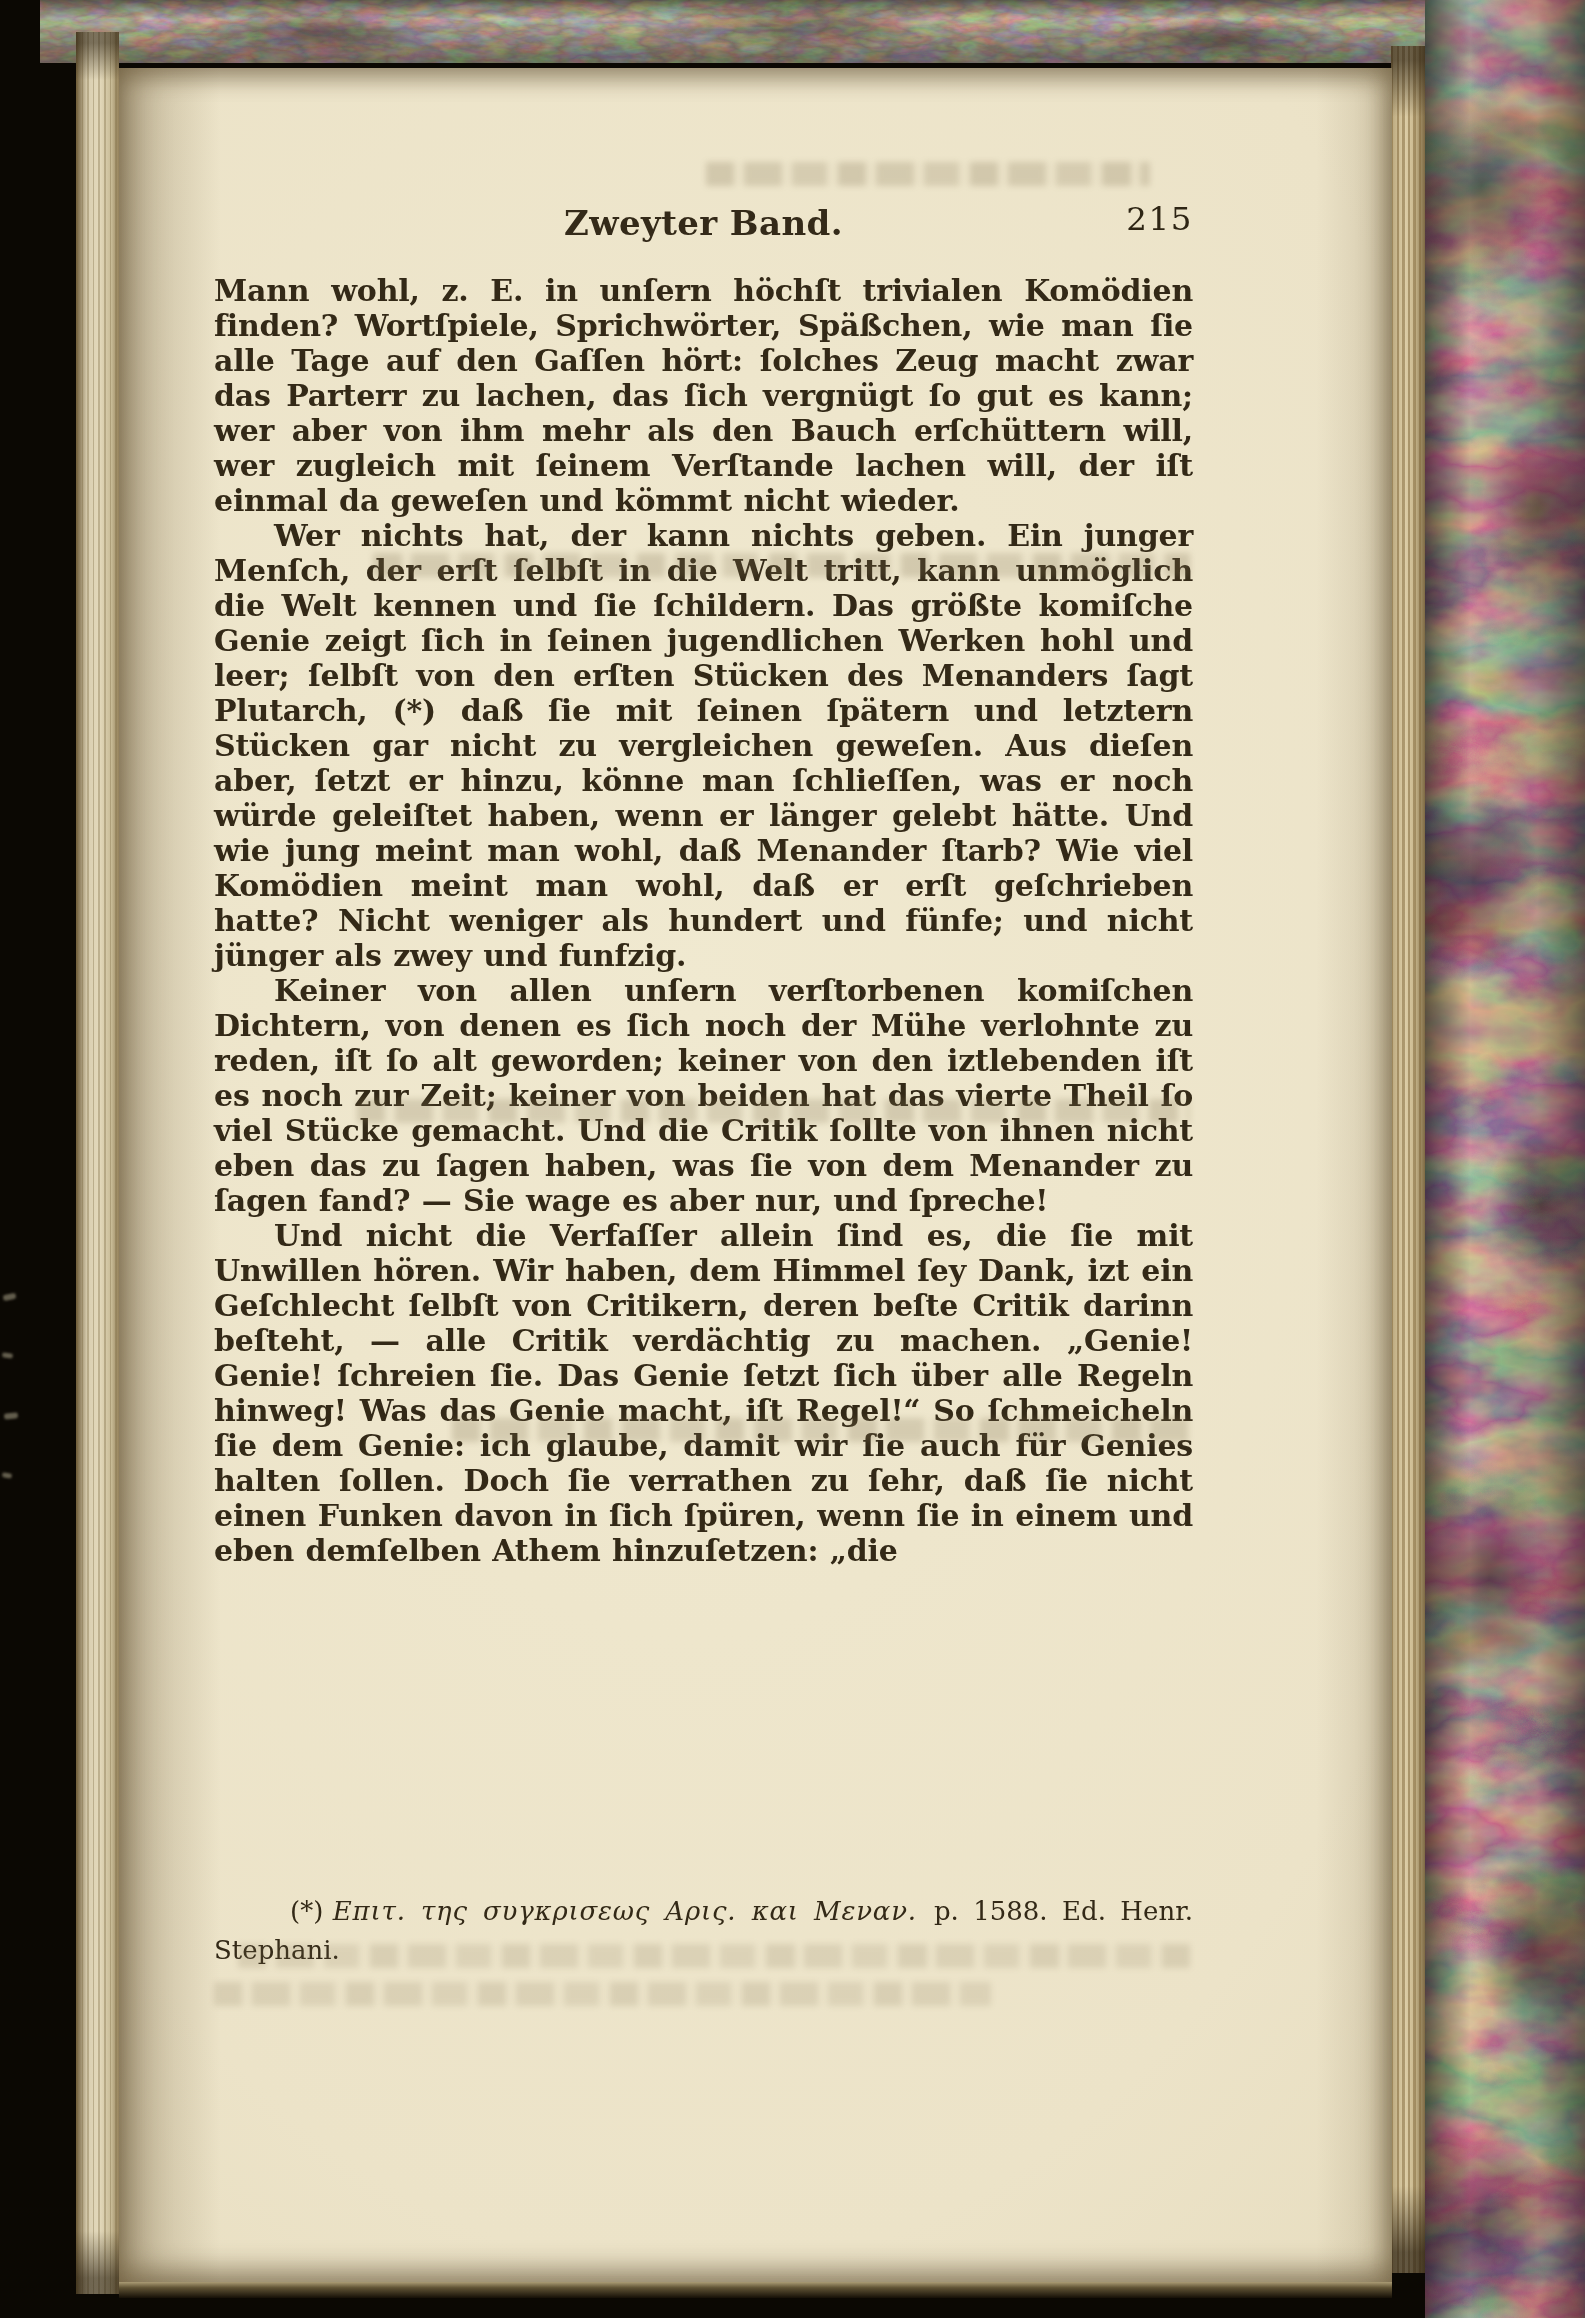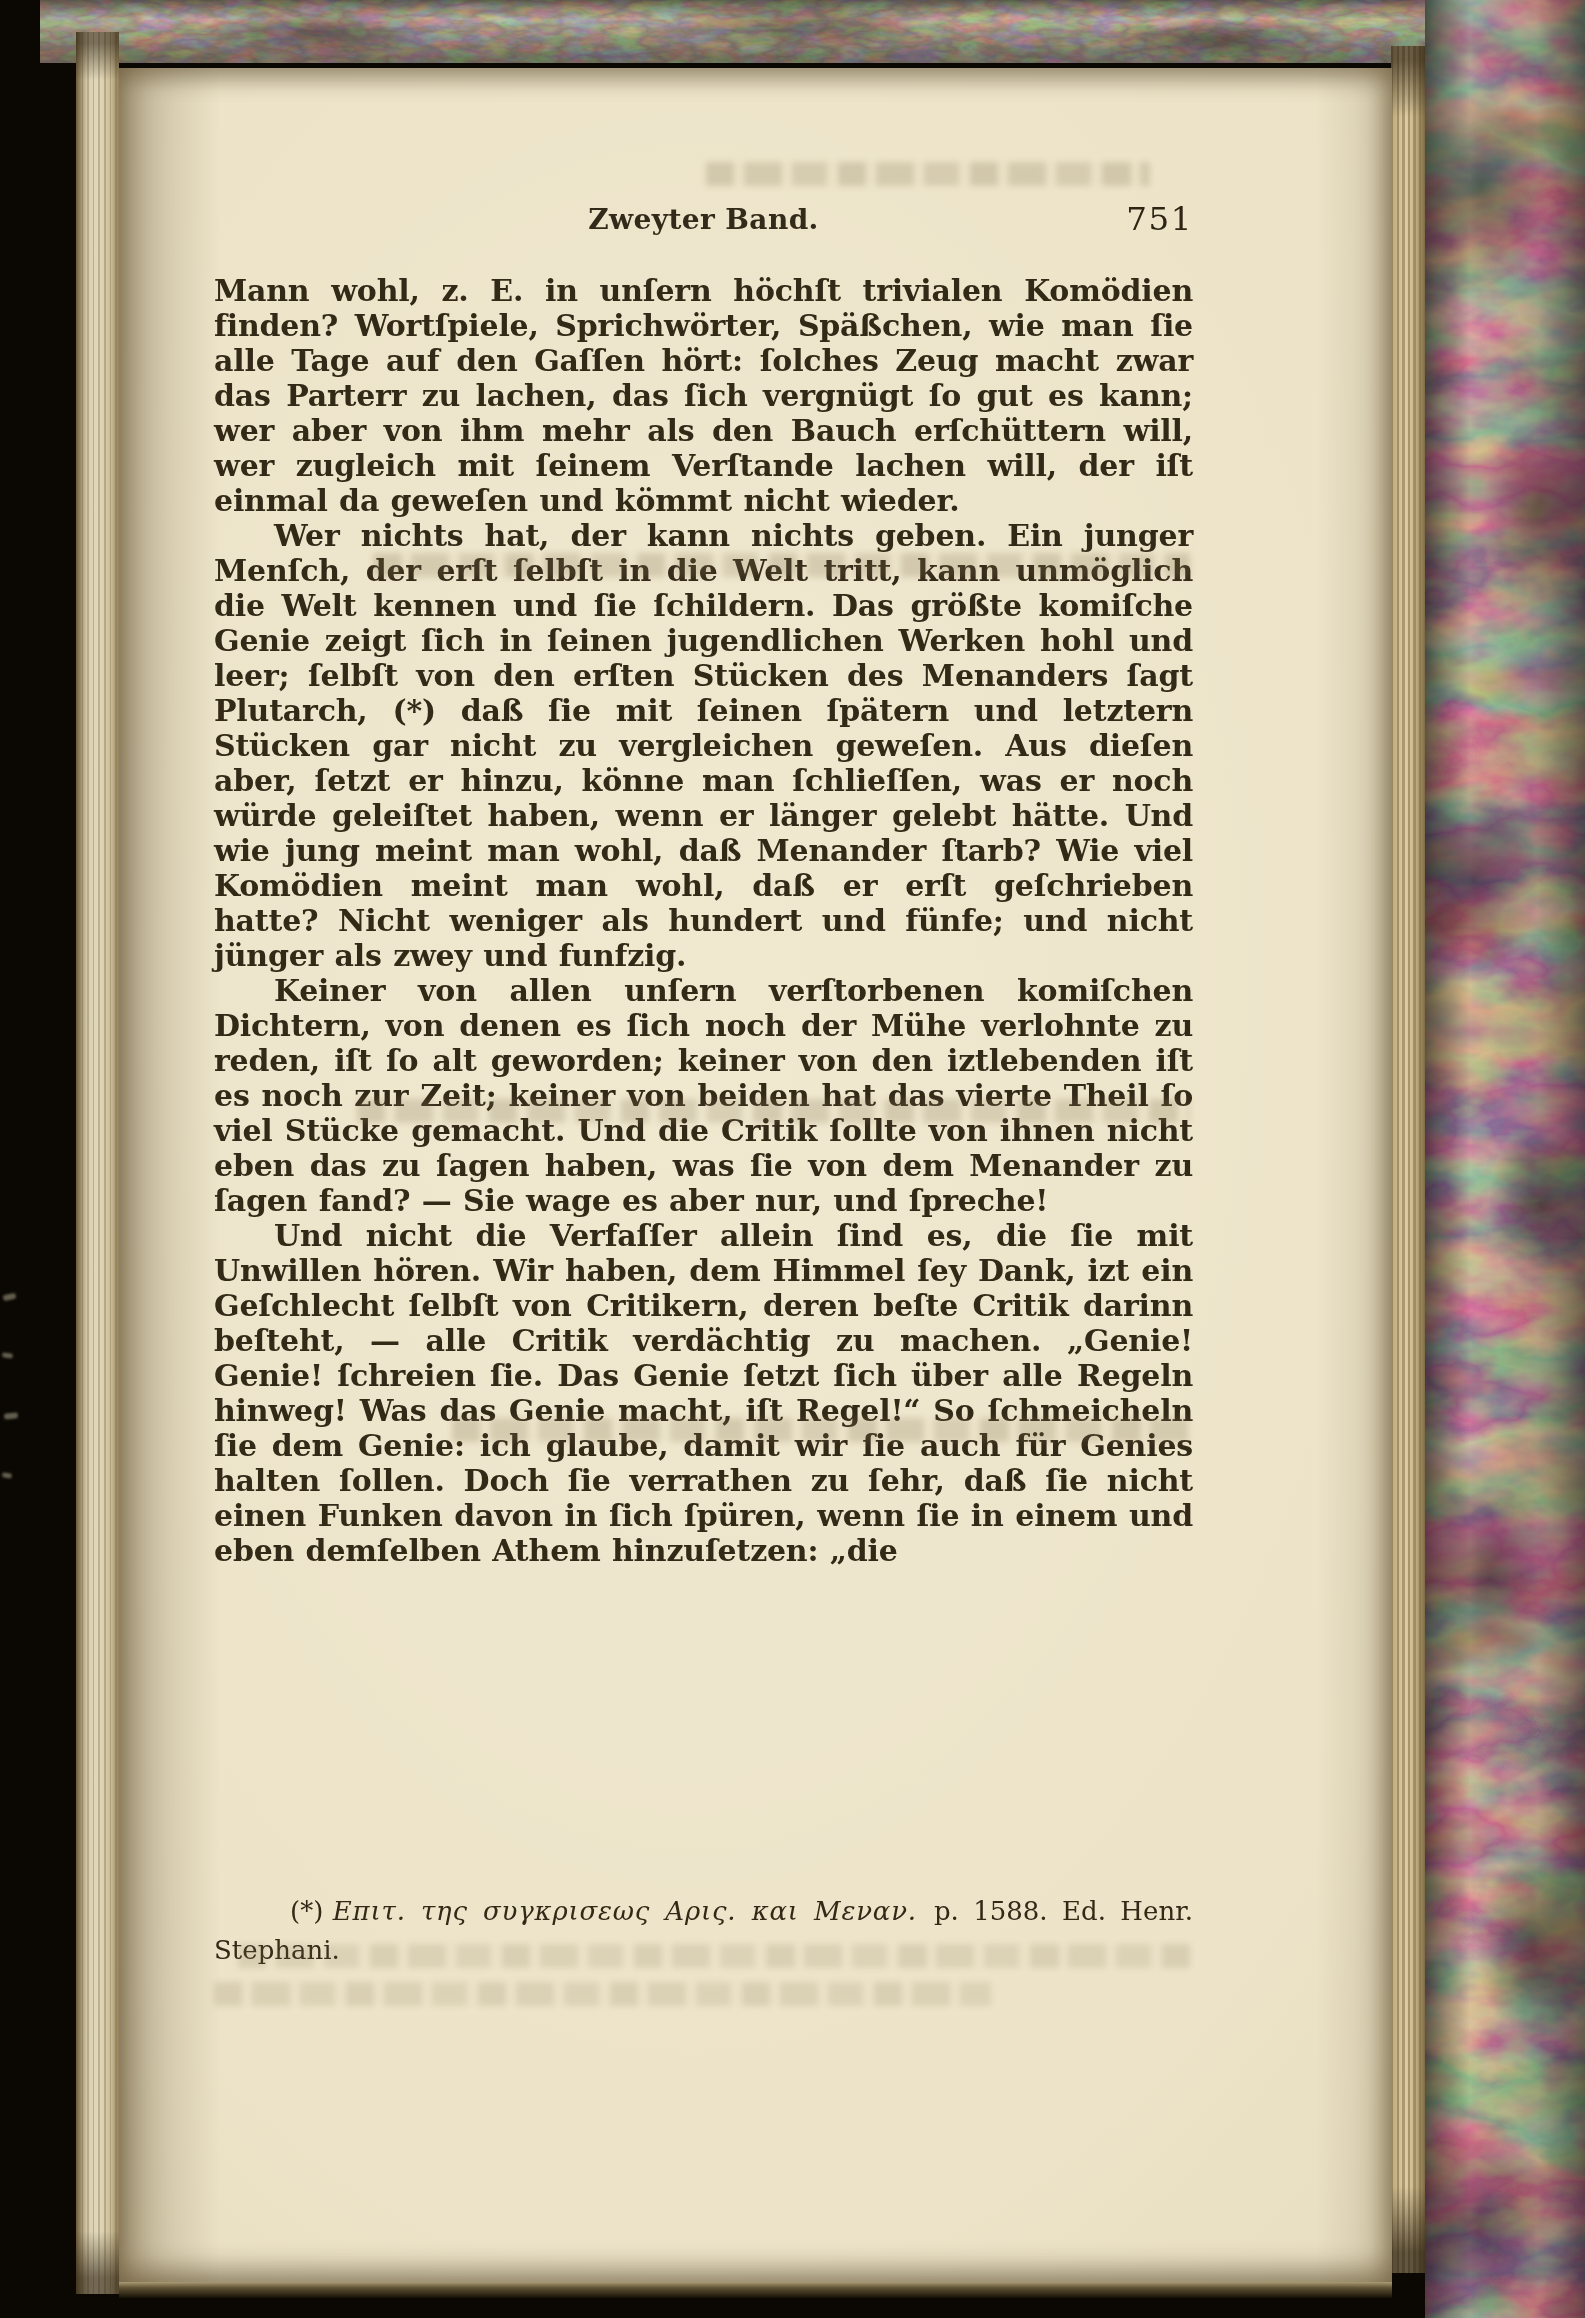--- a/index.html
+++ b/index.html
@@ -77,7 +77,7 @@
 
   
   .header{position:absolute;left:95px;top:135px;width:979px;text-align:center;color:#342a19;}
-  .running-title{font-size:28px;font-weight:700;letter-spacing:0.4px;margin-top:33px;}
+  .running-title{font-size:34px;font-weight:700;letter-spacing:0.4px;margin-top:33px;}
   .page-number{position:absolute;right:0;top:-3.2px;font-size:32.5px;font-weight:400;letter-spacing:1.6px;color:#2e2514;}
 
   .body-text{position:absolute;left:95px;top:205px;width:979px;color:#332917;}

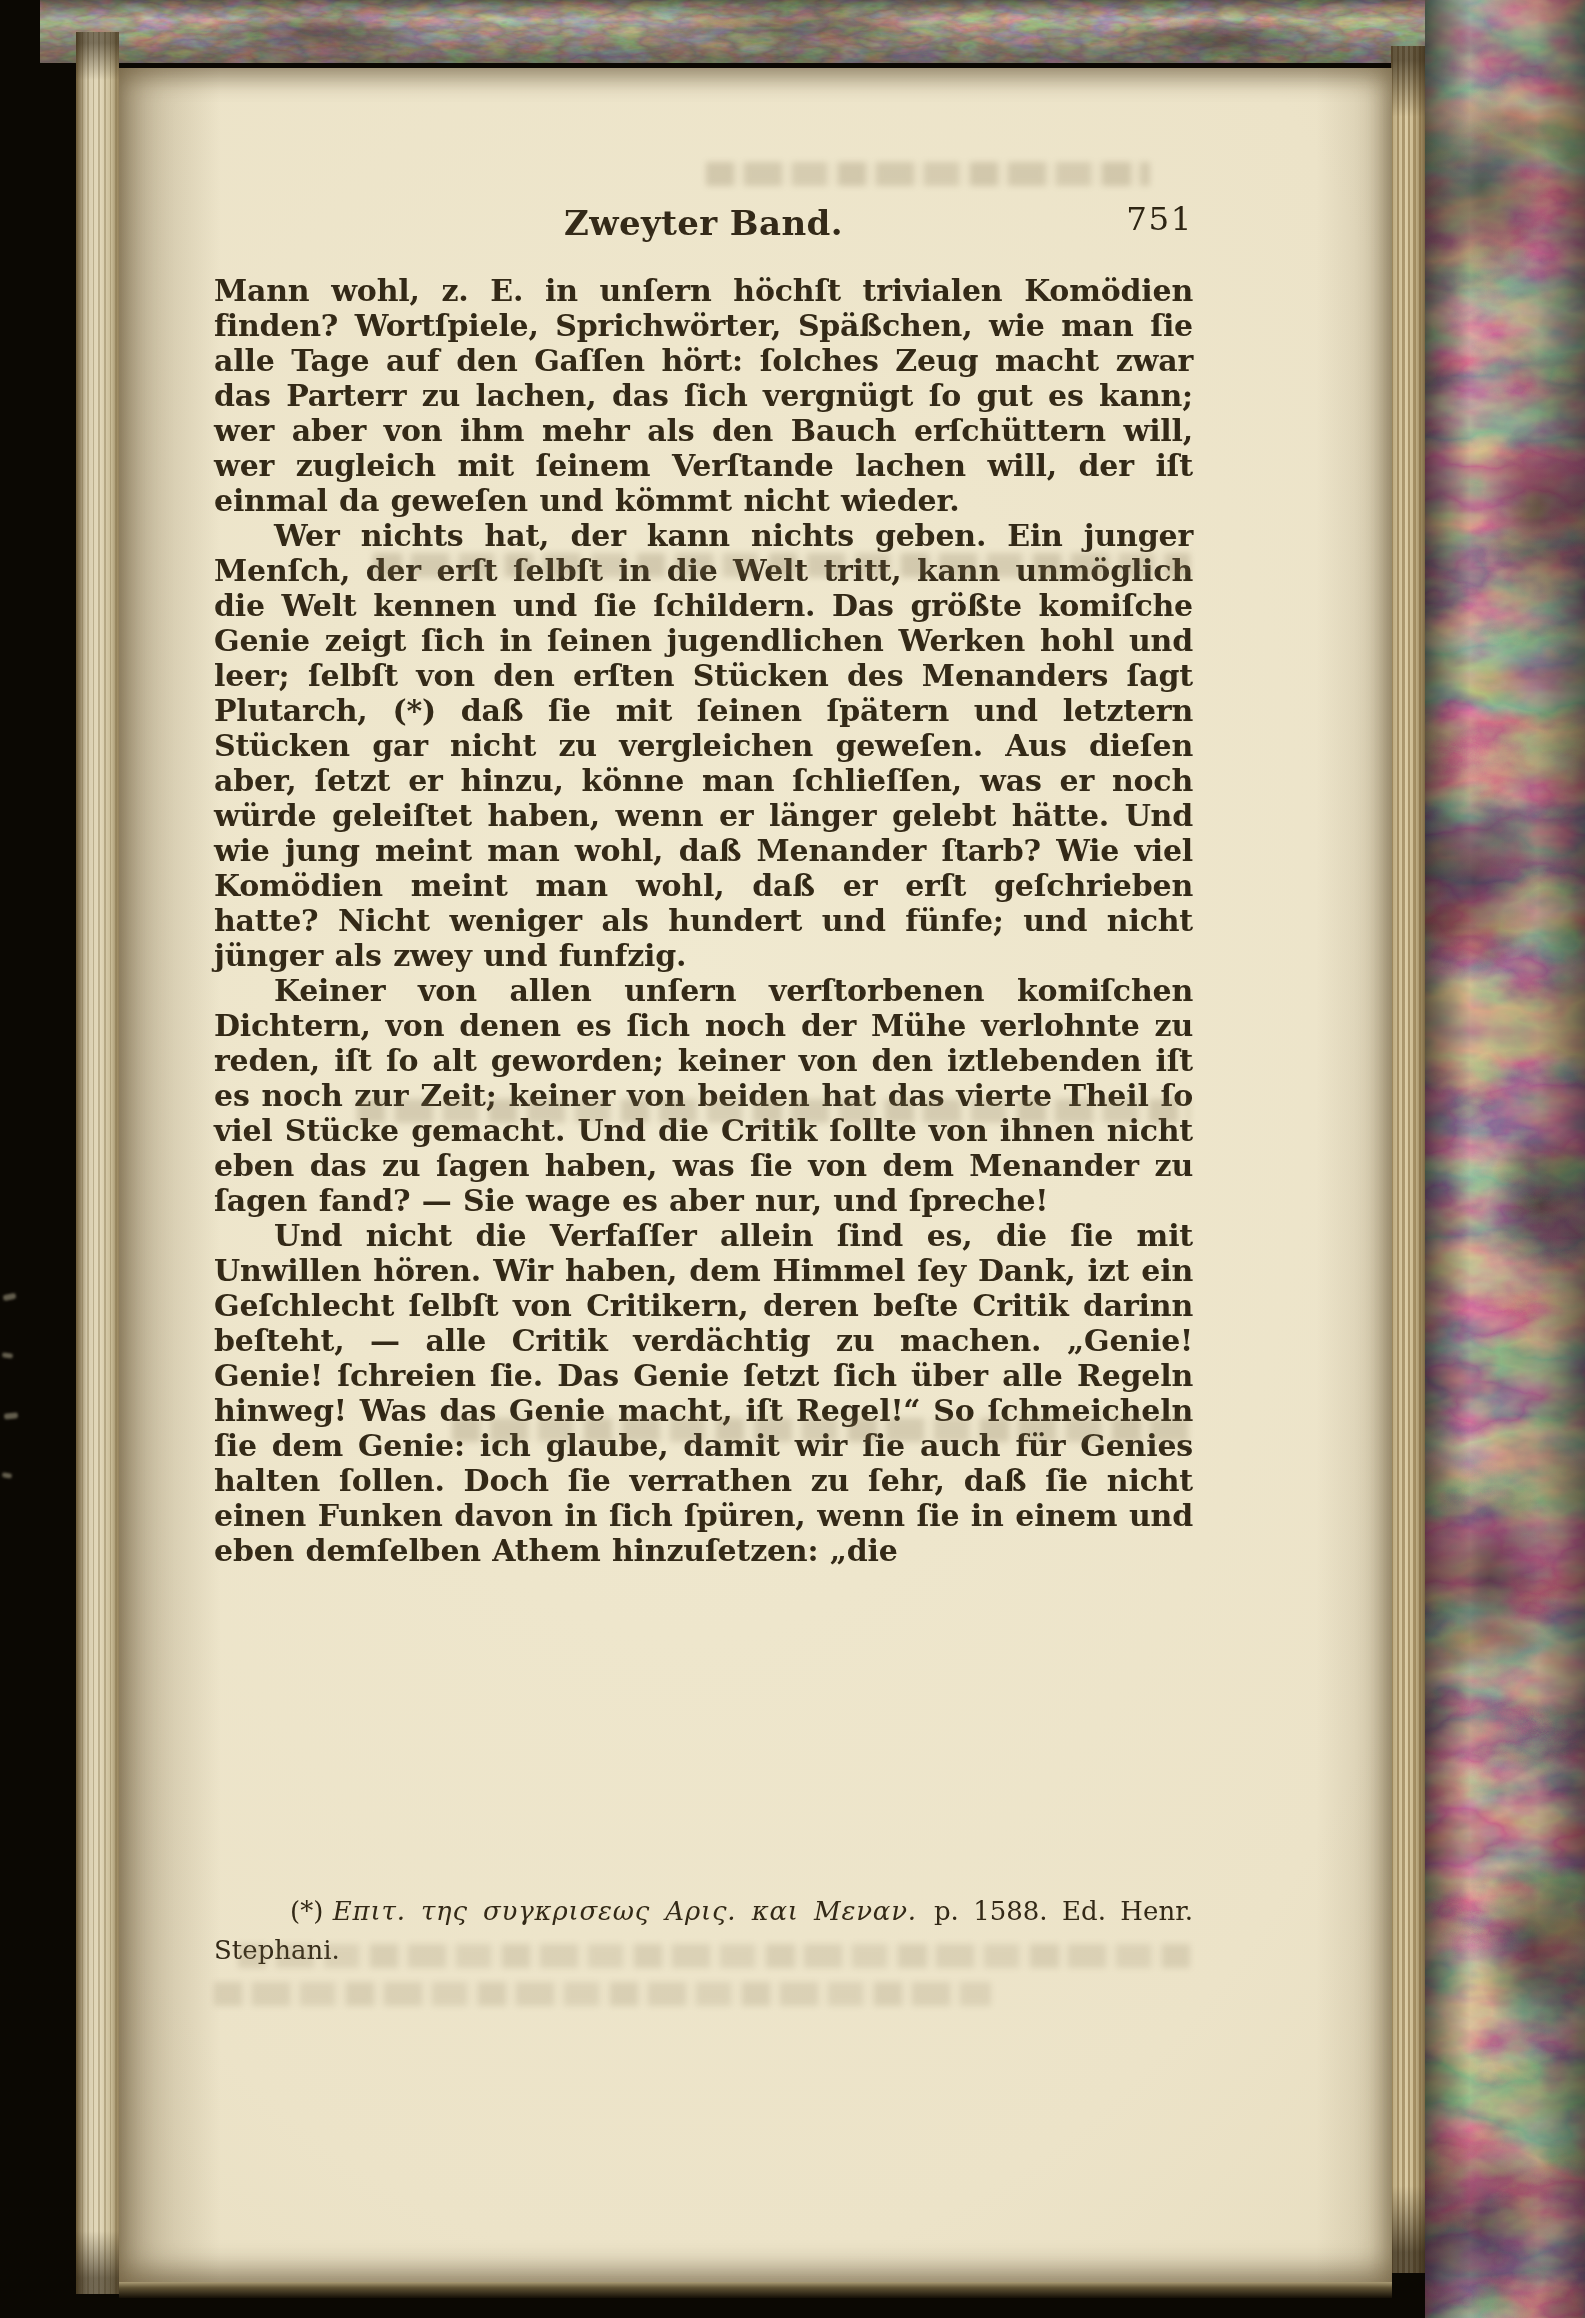--- a/index.html
+++ b/index.html
@@ -153,7 +153,7 @@
 
     <div class="header">
       <span class="running-title">Zweyter Band.</span>
-      <span class="page-number">751</span>
+      <span class="page-number">215</span>
     </div>
 
     <div class="body-text">

